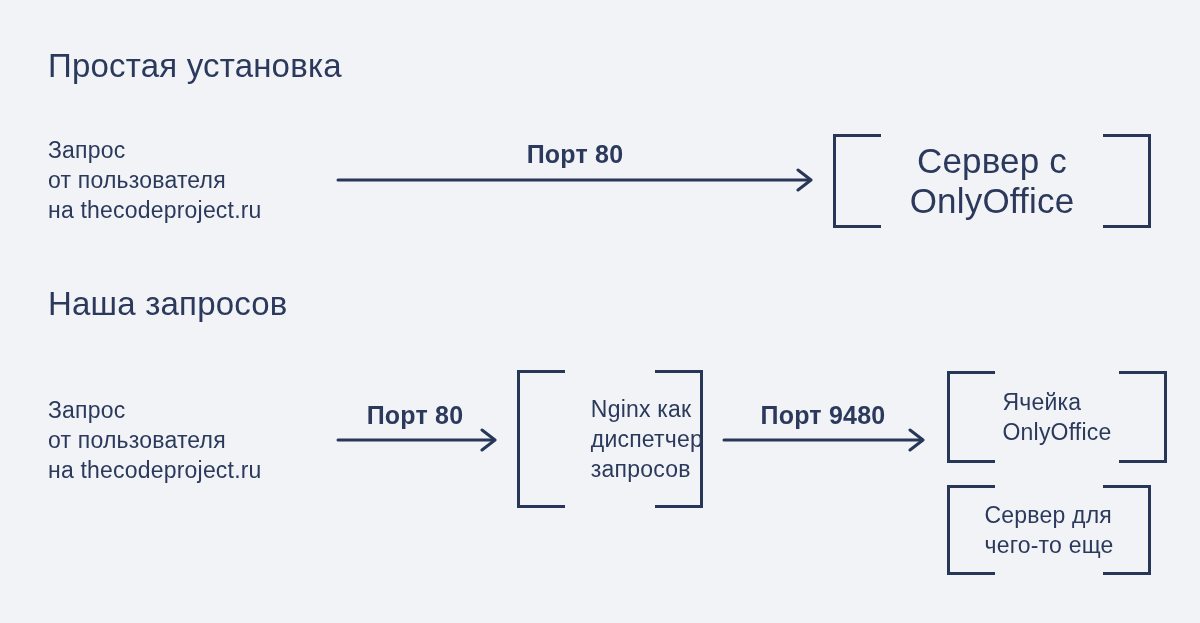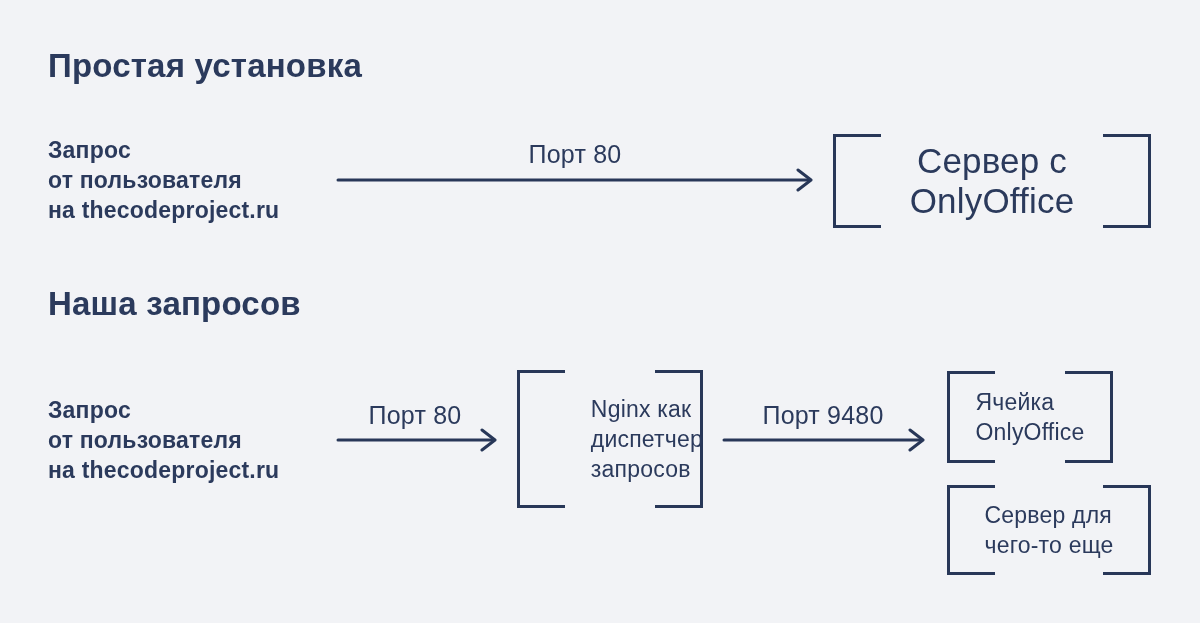--- a/index.html
+++ b/index.html
@@ -21,7 +21,7 @@
 
   .section-title {
     font-size: 33px;
-    font-weight: 700;
+    font-weight: 400;
     letter-spacing: 0.2px;
     line-height: 1.1;
     white-space: pre-line;

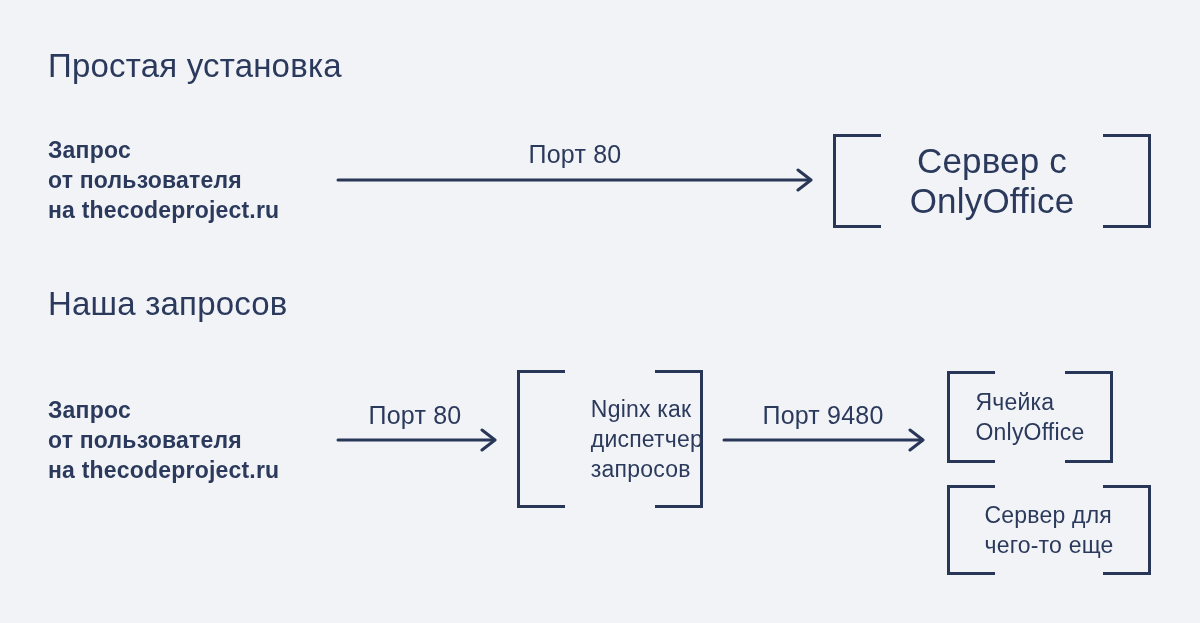--- a/index.html
+++ b/index.html
@@ -28,7 +28,7 @@
   }
   .source-text {
     font-size: 23px;
-    font-weight: 700;
+    font-weight: 400;
     line-height: 30px;
     white-space: pre-line;
     letter-spacing: 0.2px;

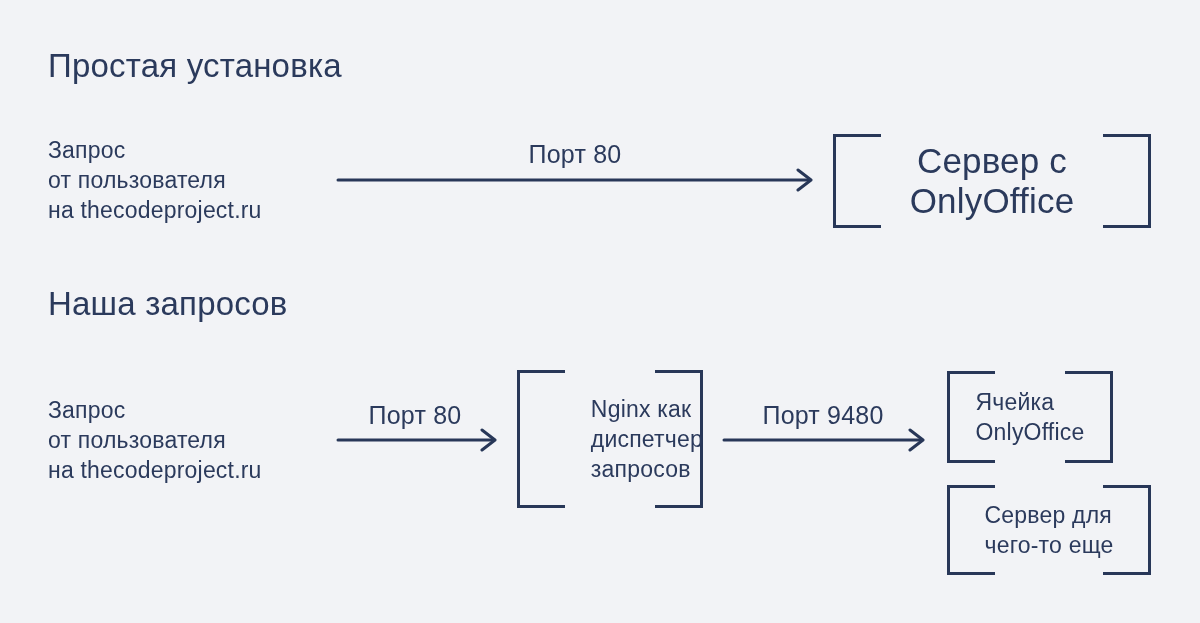--- a/index.html
+++ b/index.html
@@ -35,7 +35,7 @@
   }
   .port-label {
     font-size: 25px;
-    font-weight: 400;
+    font-weight: 700;
     text-align: center;
     letter-spacing: 0.2px;
     white-space: pre-line;

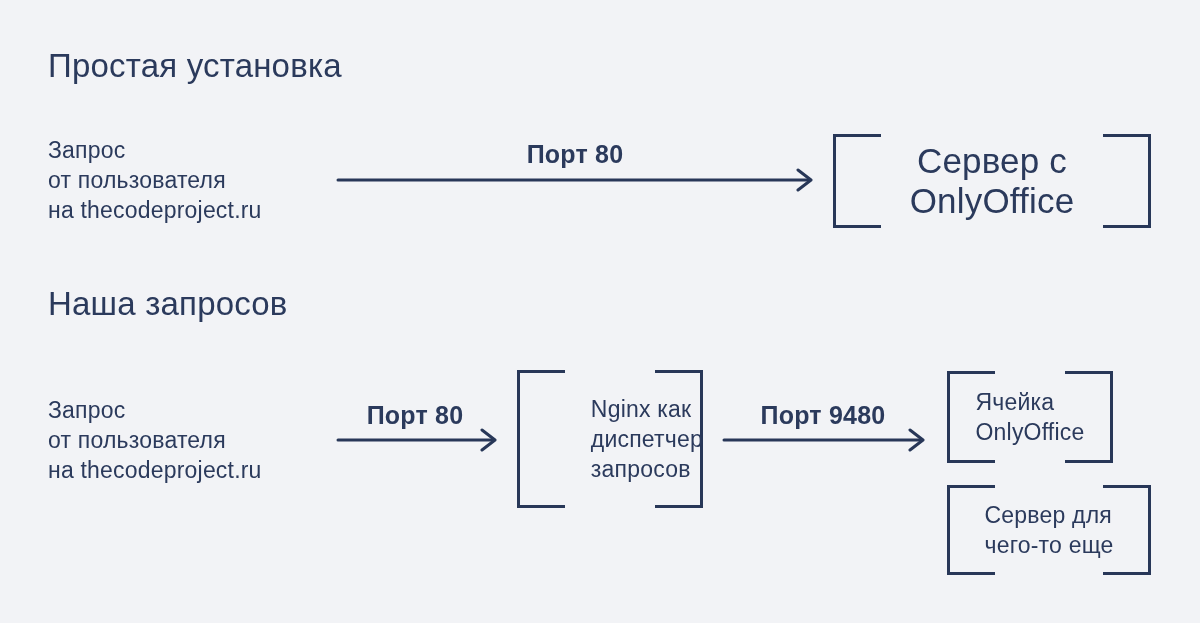--- a/index.html
+++ b/index.html
@@ -107,7 +107,7 @@
   .node-2    { left: 517px; top: 370px; width: 186px; height: 138px; justify-content: flex-end; }
   .label-3   { left: 738px; top: 401px; width: 170px; }
   .arrow-3   { left: 722px; top: 428px; }
-  .node-3    { left: 947px; top: 371px; width: 166px; height: 92px; }
+  .node-3    { left: 947px; top: 371px; width: 220px; height: 92px; }
   .node-4    { left: 947px; top: 485px; width: 204px; height: 90px; }
 </style>
 </head>

